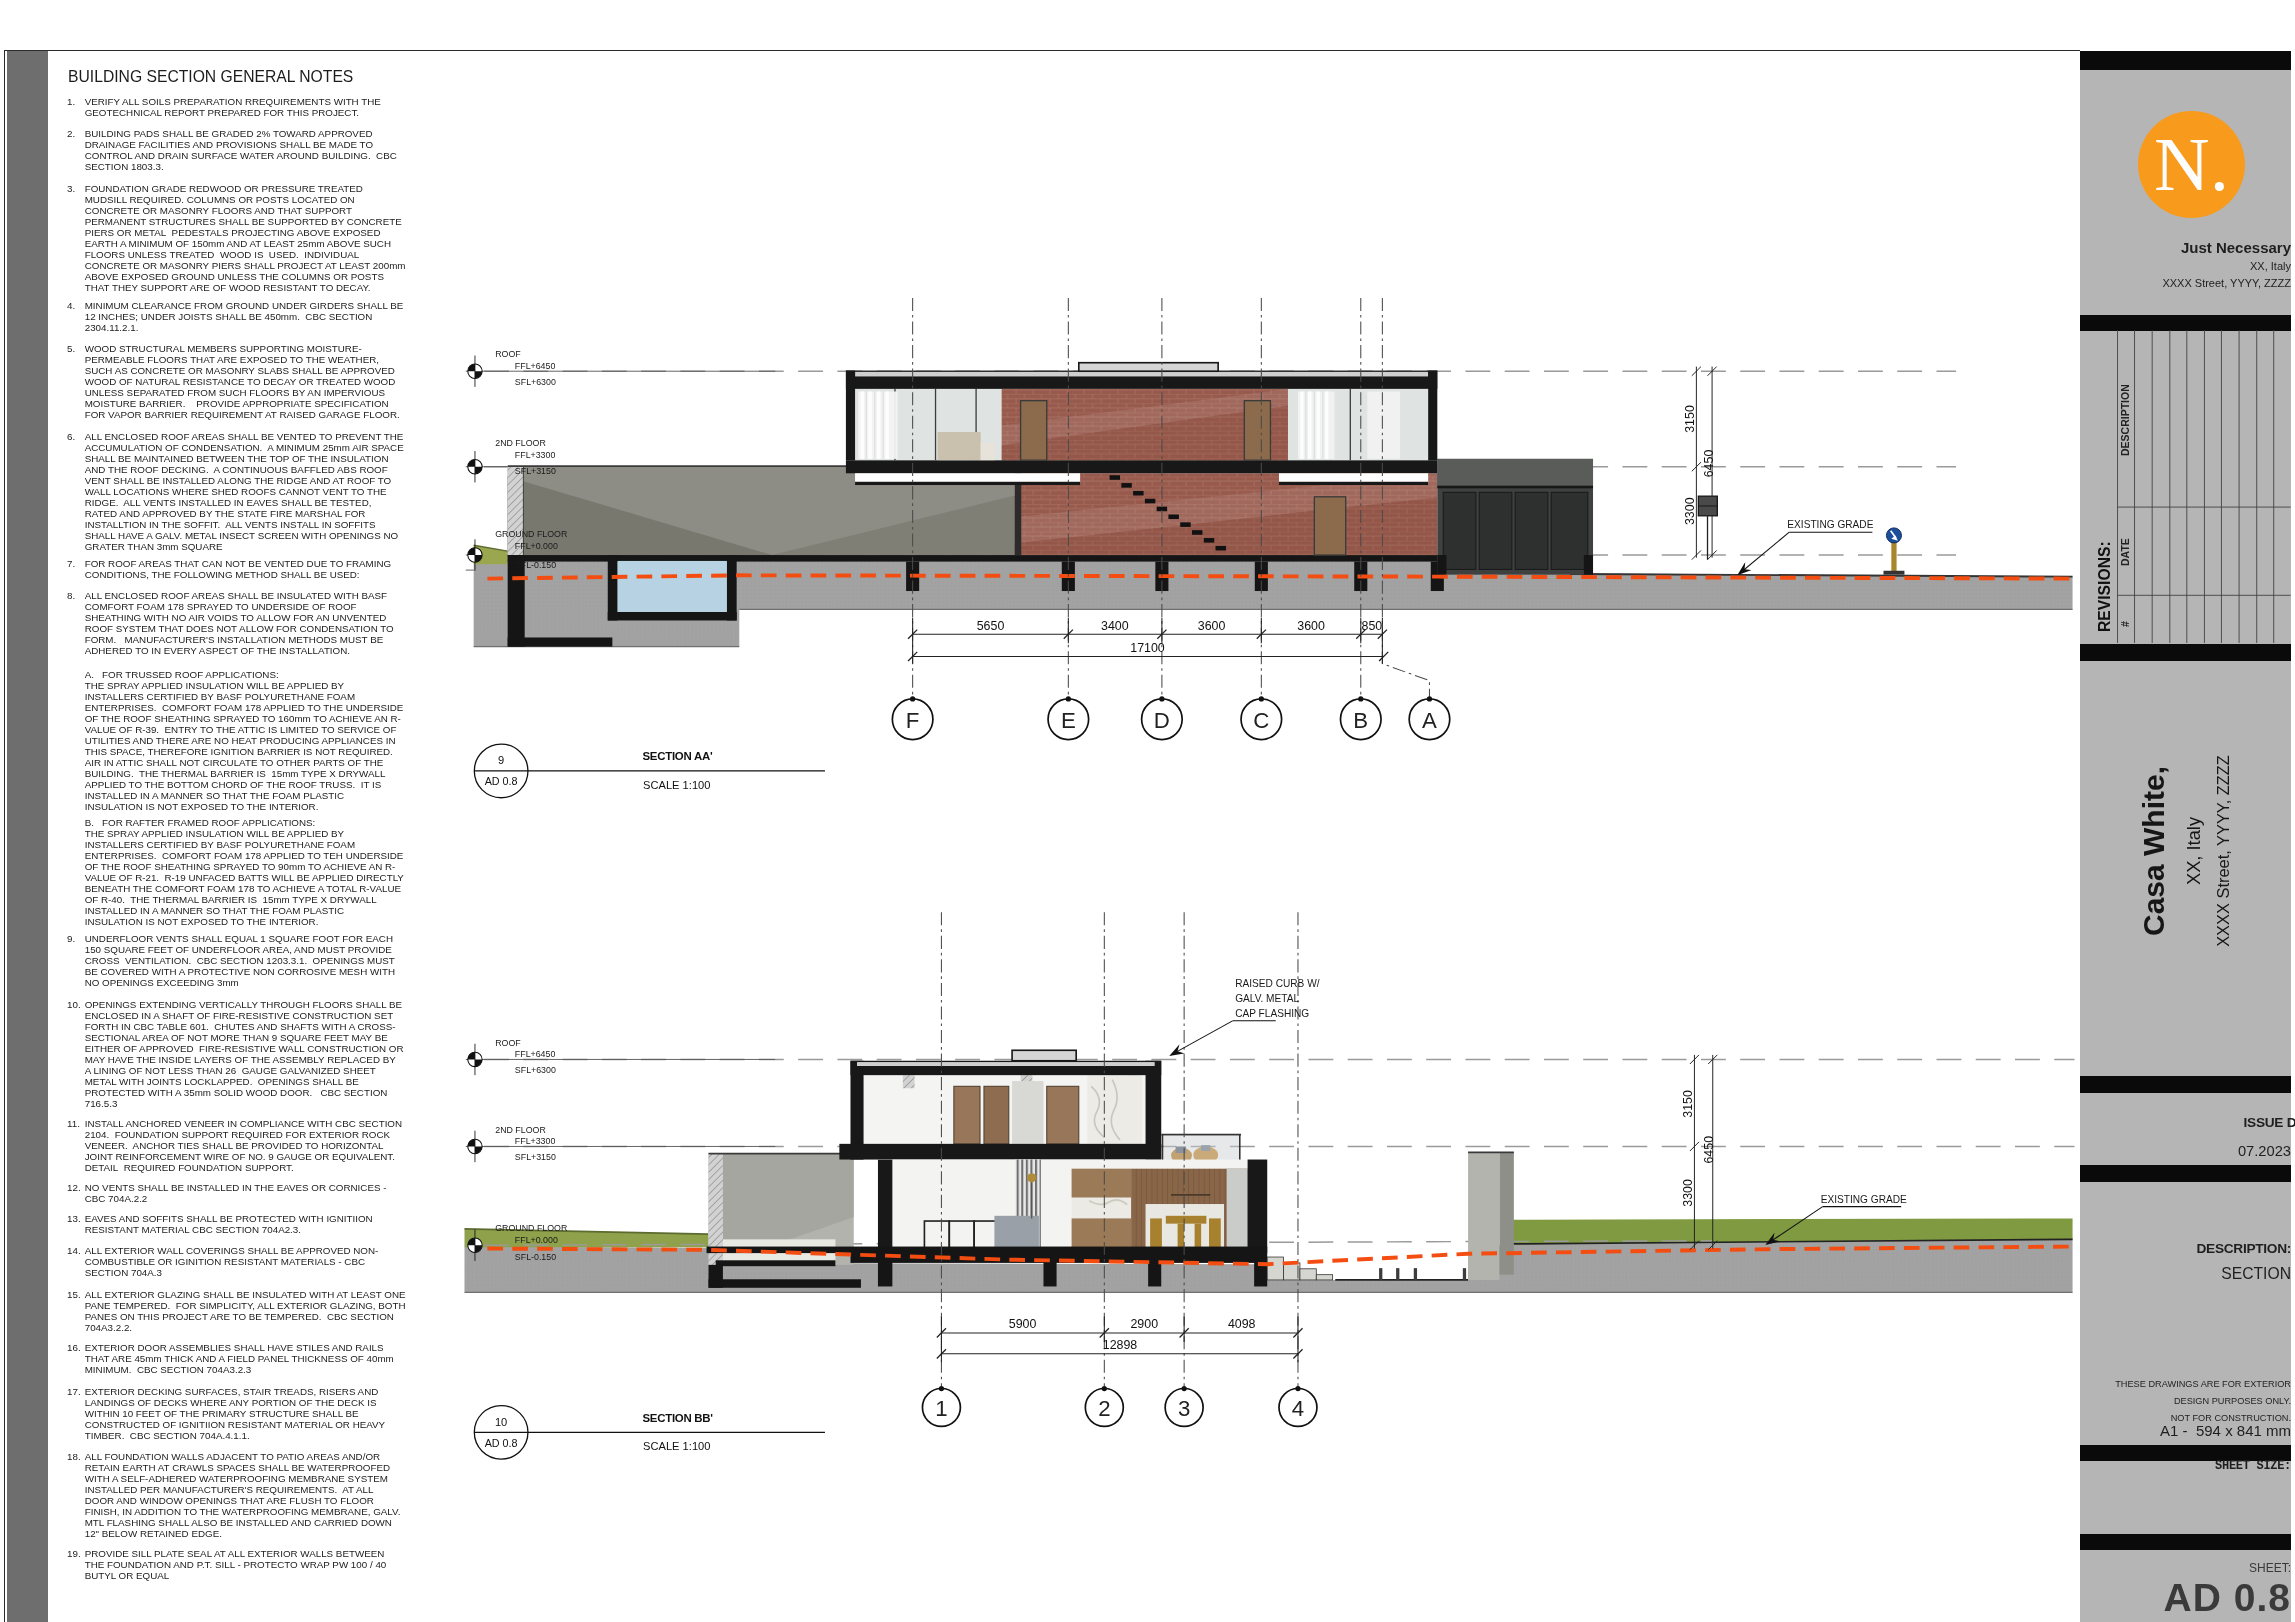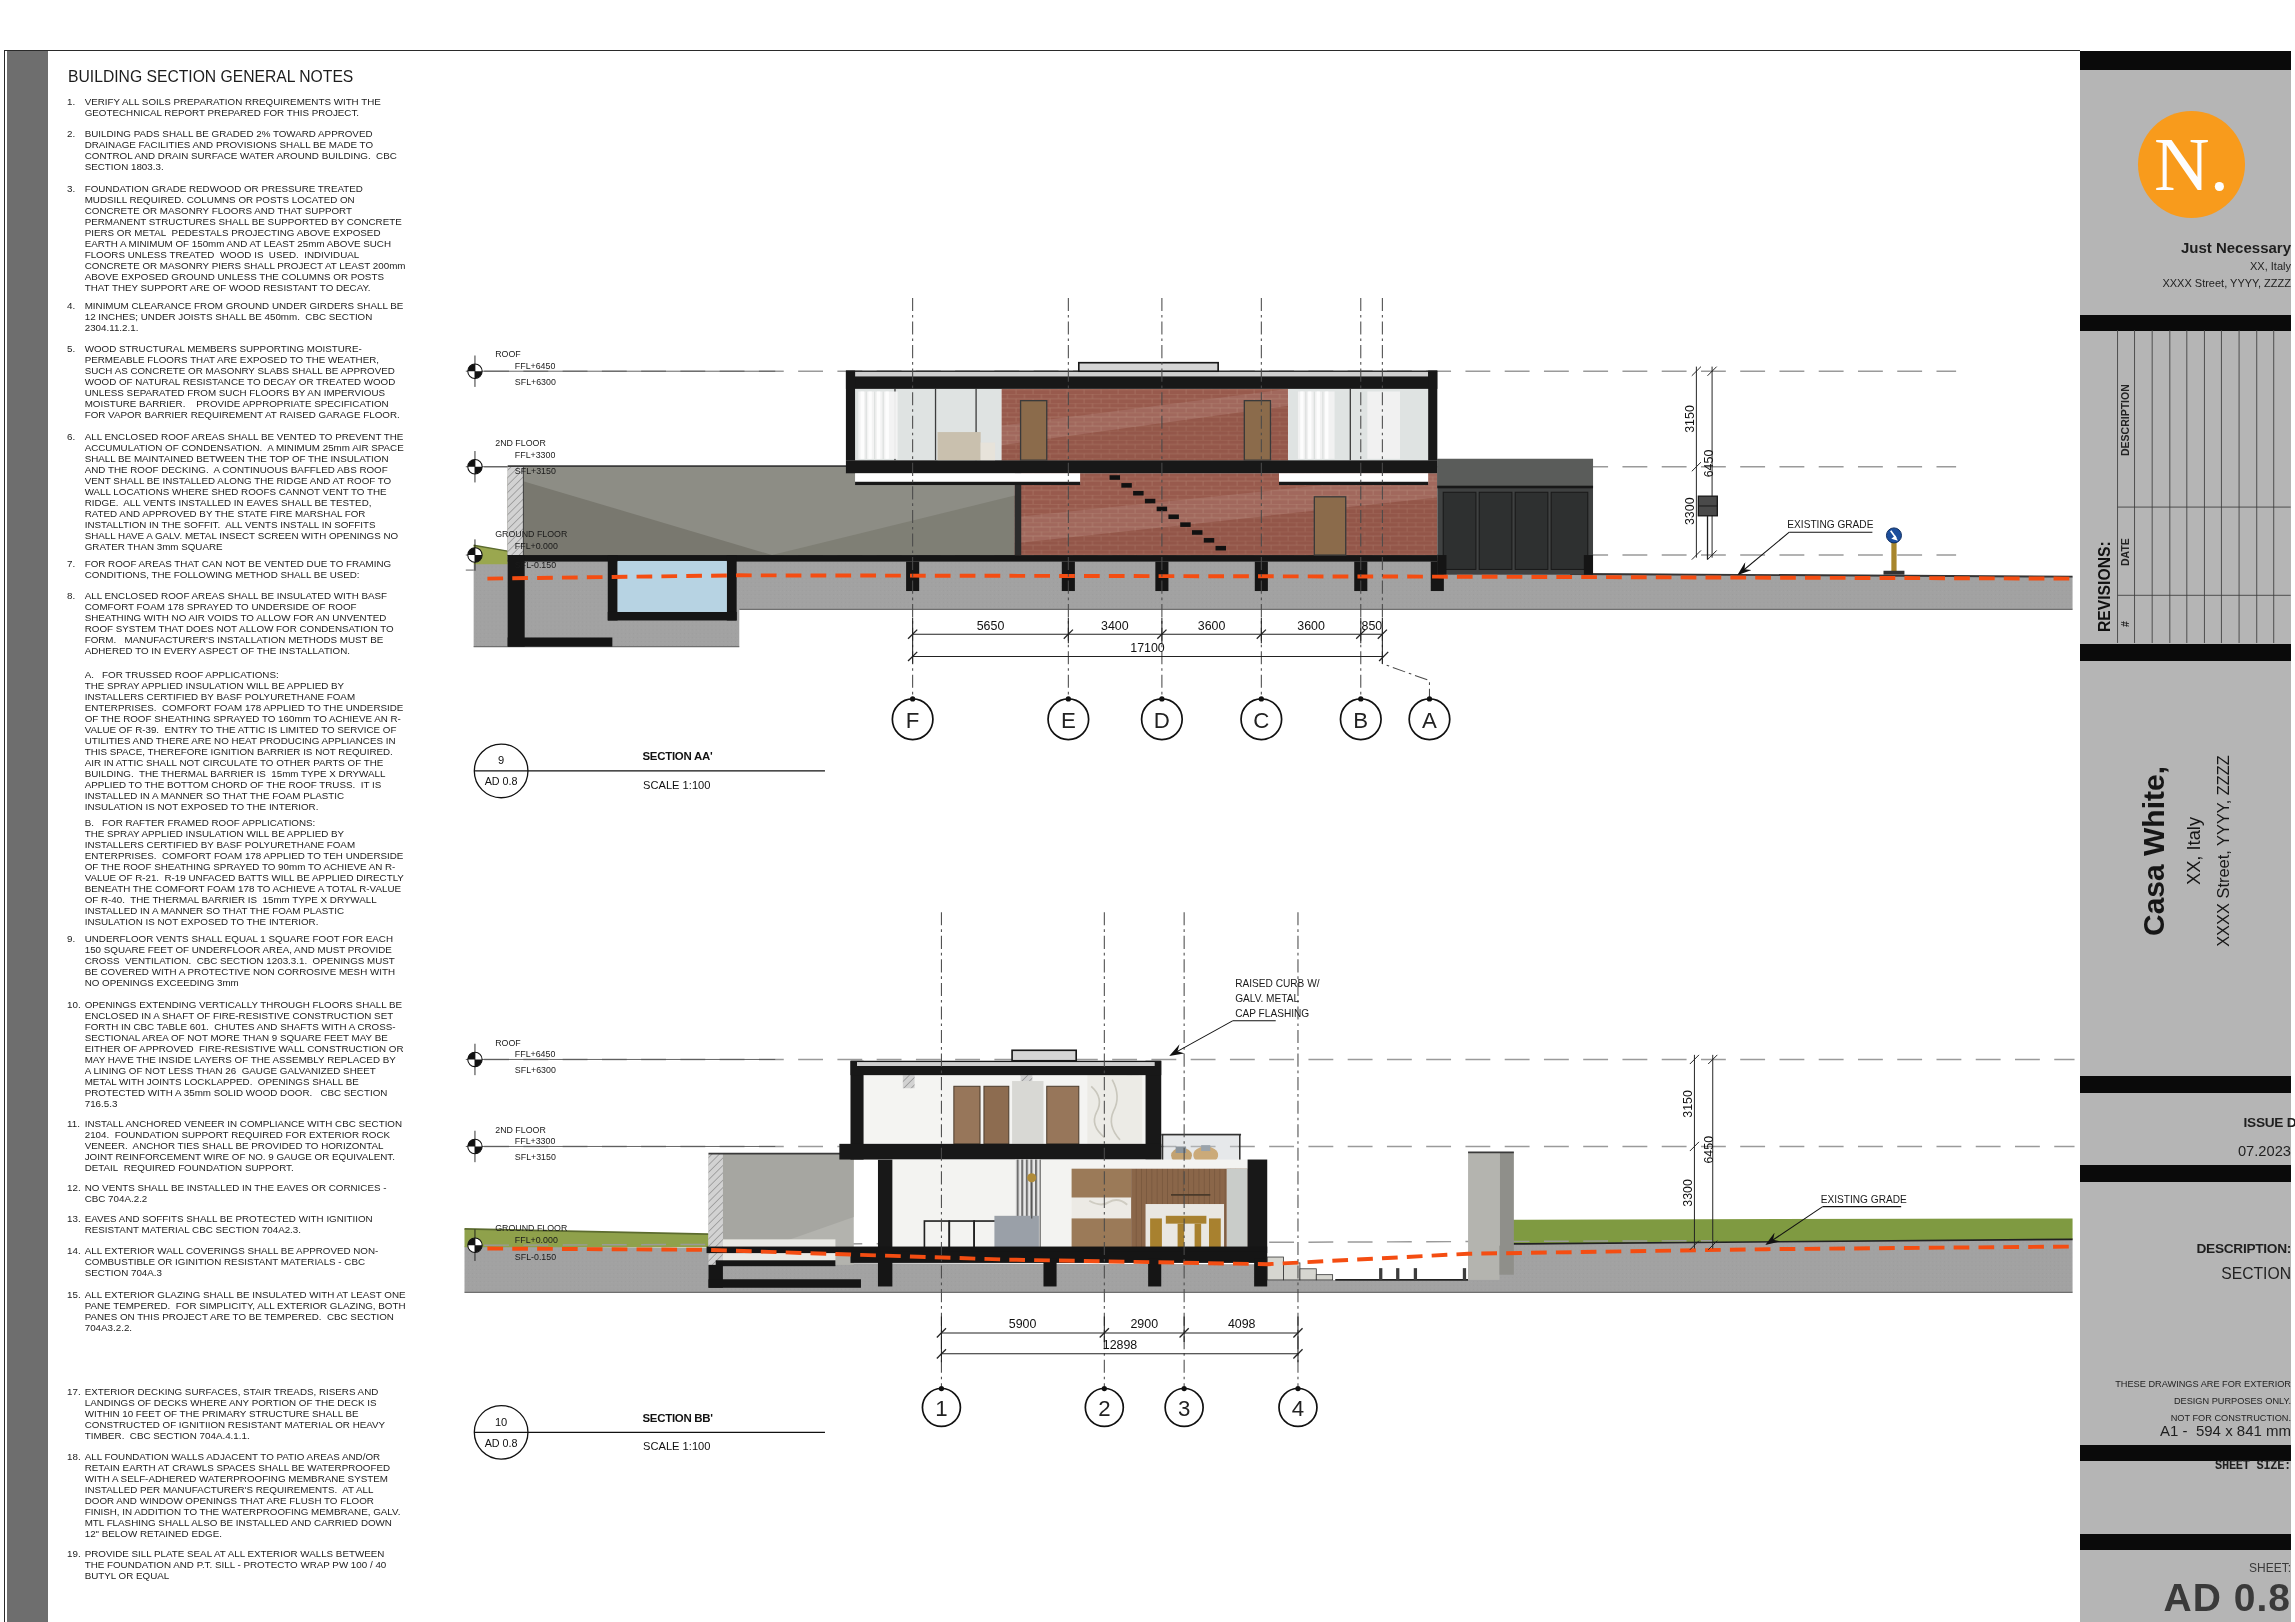--- a/index.html
+++ b/index.html
@@ -111,6 +111,10 @@
         <span class="txt">ALL EXTERIOR GLAZING SHALL BE INSULATED WITH AT LEAST ONE<br>PANE TEMPERED.&nbsp; FOR SIMPLICITY, ALL EXTERIOR GLAZING, BOTH<br>PANES ON THIS PROJECT ARE TO BE TEMPERED.&nbsp; CBC SECTION<br>704A3.2.2.</span>
       </div>
 
+    <div class="note" style="top:1342px;">
+        <span class="num">16.</span>
+        <span class="txt">EXTERIOR DOOR ASSEMBLIES SHALL HAVE STILES AND RAILS<br>THAT ARE 45mm THICK AND A FIELD PANEL THICKNESS OF 40mm<br>MINIMUM.&nbsp; CBC SECTION 704A3.2.3</span>
+      </div>
 
     <div class="note" style="top:1386px;">
         <span class="num">17.</span>

